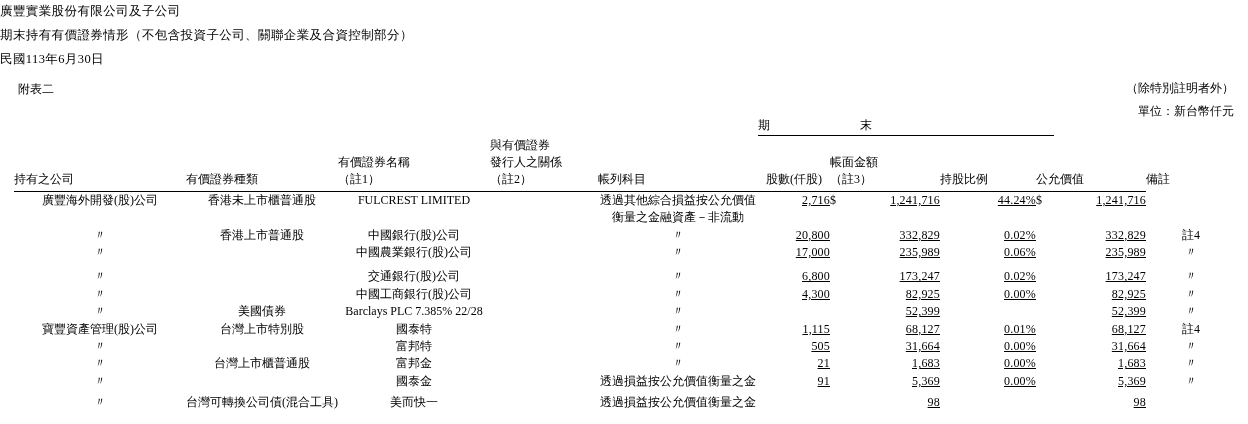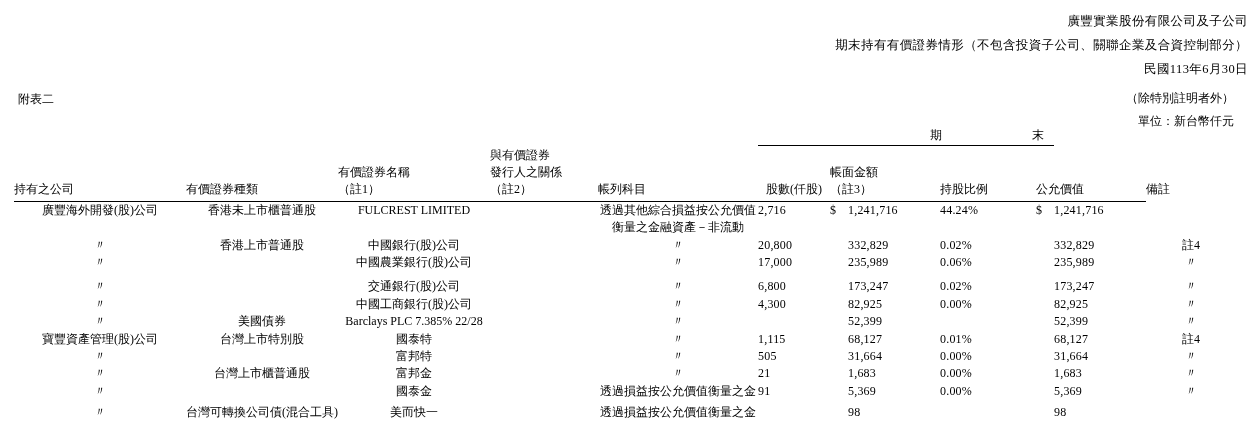--- a/index.html
+++ b/index.html
@@ -22,8 +22,7 @@
     height: 424px;
   }
   .title-block {
-    text-align: right;
-    margin-top: 10px;
+    text-align: left;
     line-height: 1.9;
   }
   .title-line {

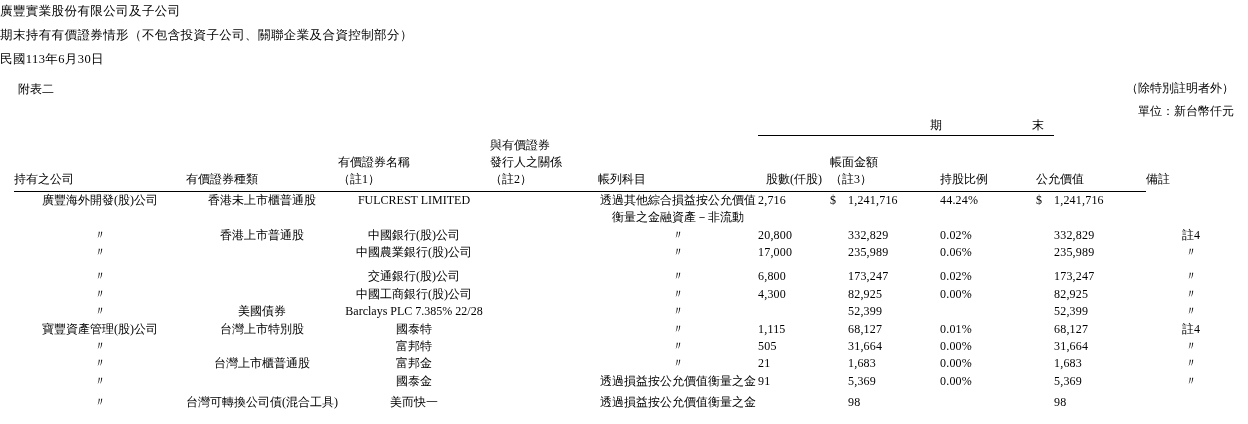--- a/index.html
+++ b/index.html
@@ -78,7 +78,7 @@
   col.c11 { width: 90px; }  
 
   .grp-head {
-    text-align: right;
+    text-align: left;
     letter-spacing: 10px;
     padding-bottom: 1px;
   }

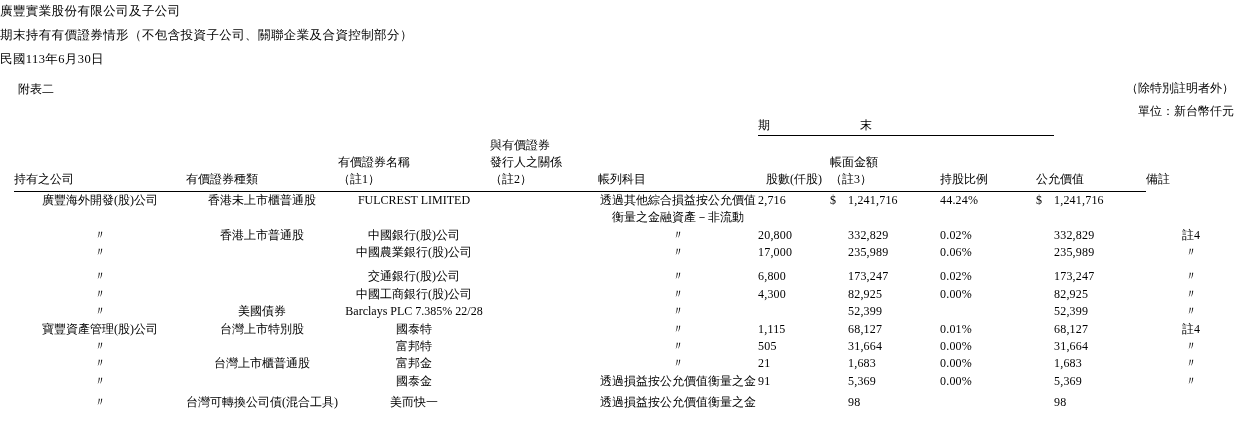--- a/index.html
+++ b/index.html
@@ -101,7 +101,7 @@
   }
   .ctr { text-align: center; }
   .lf  { text-align: center; }
-  .num { font-family: "Liberation Serif", serif; letter-spacing: 0.2px; }
+  .num { text-align: right; font-family: "Liberation Serif", serif; letter-spacing: 0.2px; text-decoration: underline; }
   .dollar { text-align: left; }
   .spacer td { height: 7px; font-size: 0; line-height: 0; }
   .small-gap td { height: 4px; font-size: 0; line-height: 0; }

